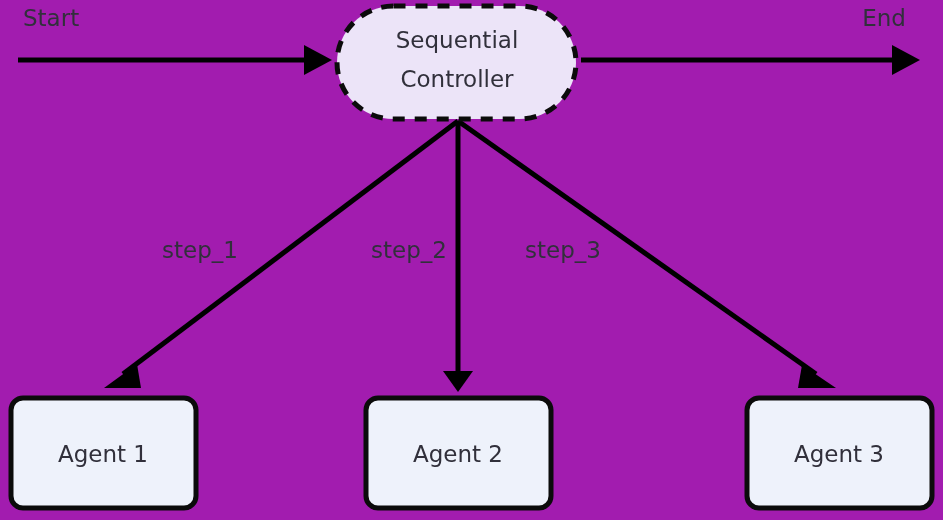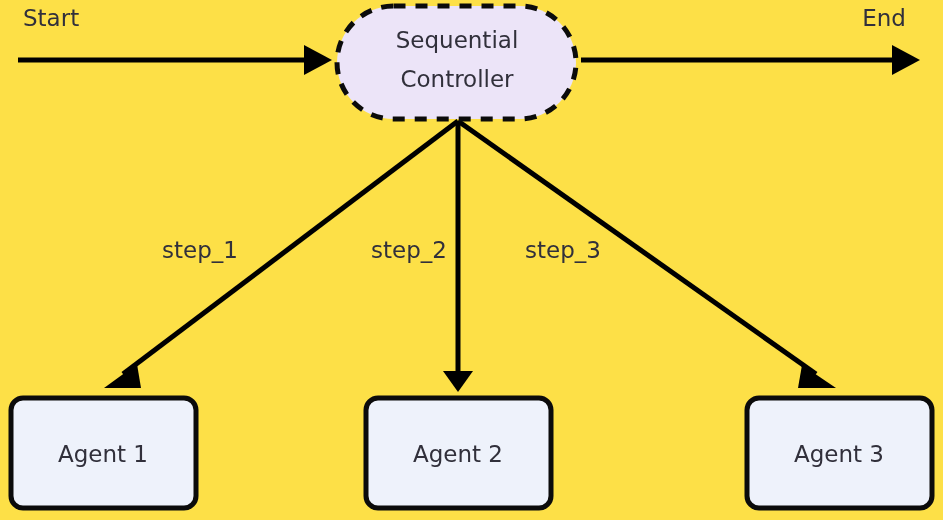--- a/index.html
+++ b/index.html
@@ -15,7 +15,7 @@
     position: relative;
     width: 943px;
     height: 520px;
-    background: #fde047;
+    background: #a21caf;
     overflow: hidden;
   }
   #diagram-svg {

